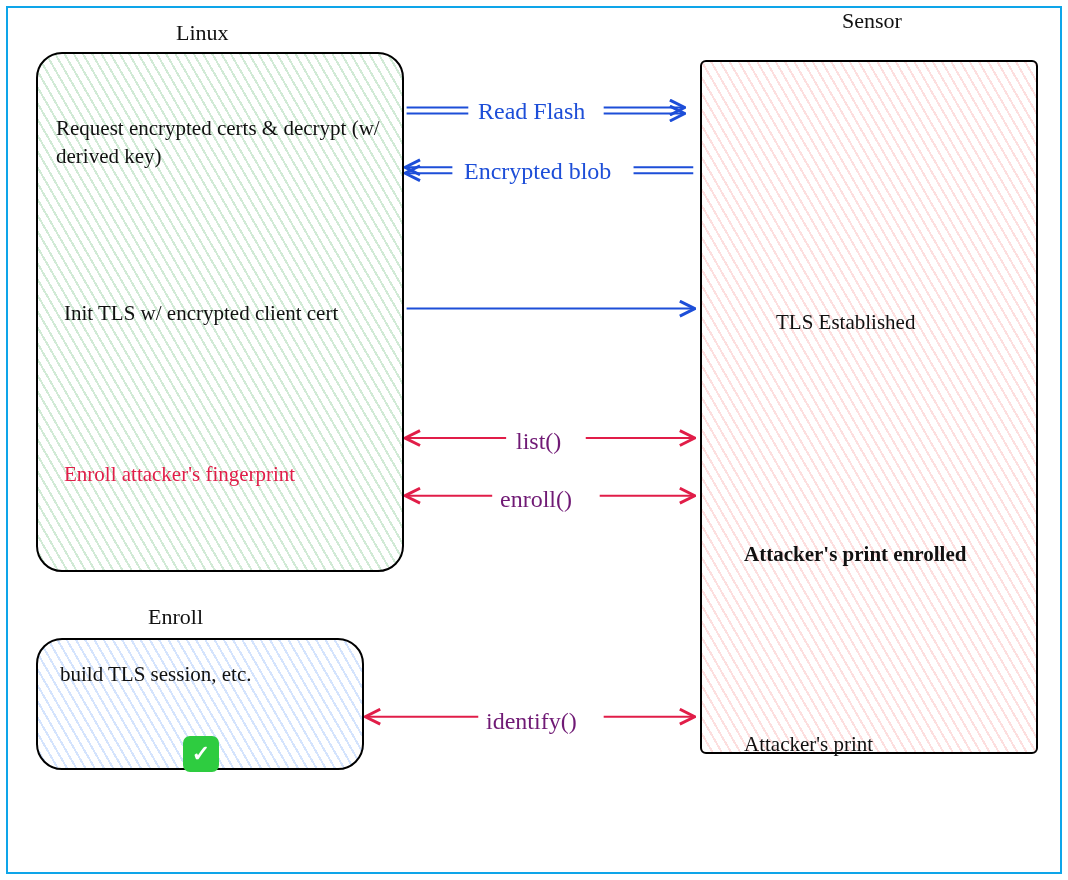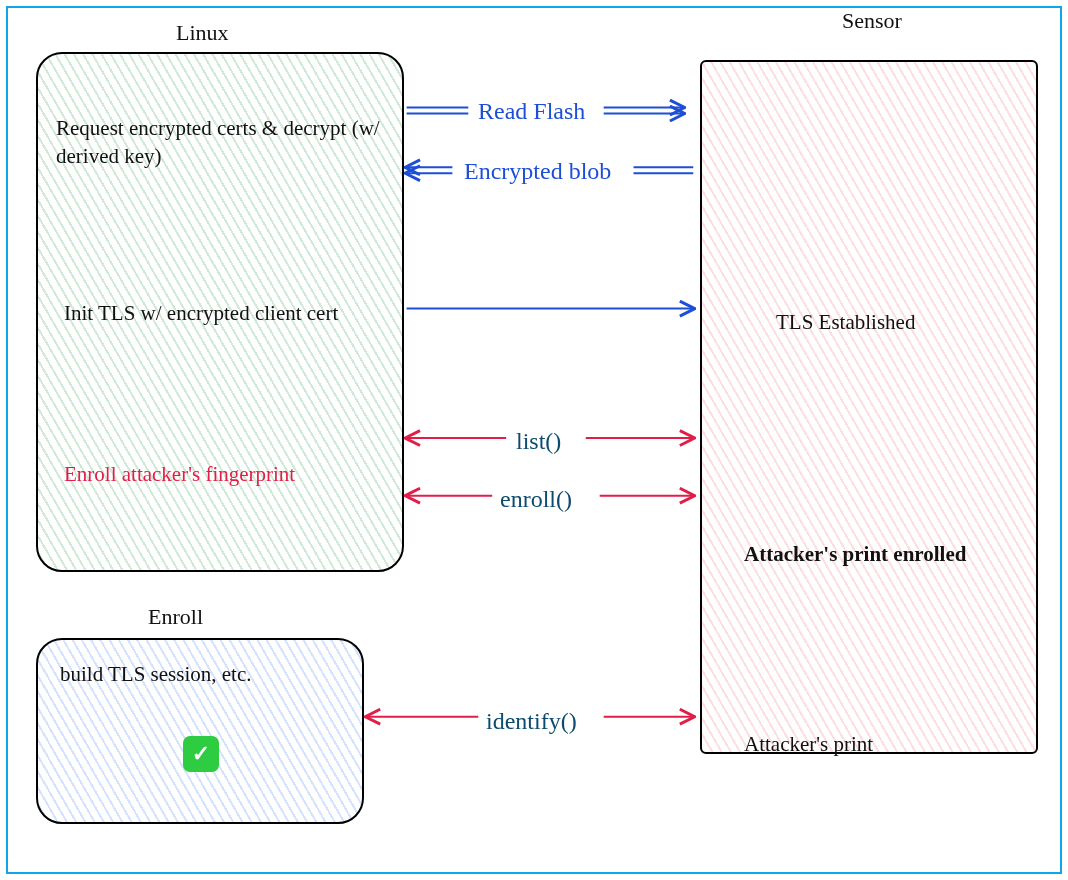--- a/index.html
+++ b/index.html
@@ -56,7 +56,7 @@
   
   .lbl { position: absolute; font-size: 24px; }
   .lbl.blue-t { color: #1d4ed8; }
-  .lbl.red-t  { color: #0c4a6e; }
+  .lbl.red-t  { color: #701a75; }
 
   
   svg.arrows { position: absolute; left: 0; top: 0; width: 100%; height: 100%; pointer-events: none; }

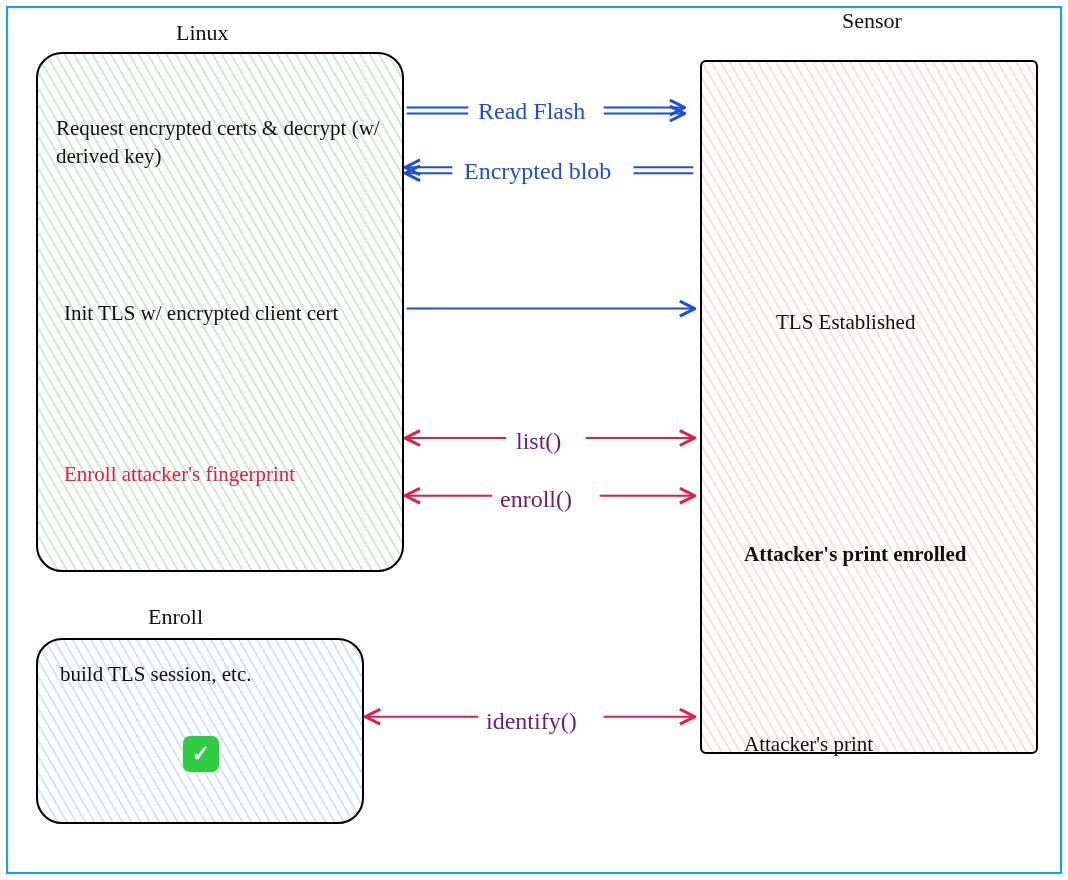--- a/index.html
+++ b/index.html
@@ -37,7 +37,7 @@
   .linux .enroll { position: absolute; left: 26px; top: 406px; width: 300px; line-height: 1.35; color: #e11d48; }
 
   
-  .windows { left: 28px; top: 630px; width: 328px; height: 186px; }
+  .windows { left: 28px; top: 630px; width: 328px; height: 132px; }
   .windows .build { position: absolute; left: 22px; top: 22px; width: 300px; }
   .windows .check { position: absolute; left: 145px; top: 96px; width: 36px; height: 36px; border-radius: 7px; background: #2ecc40; display:flex; align-items:center; justify-content:center; color:#fff; font-size:22px; font-weight:bold; }
 

